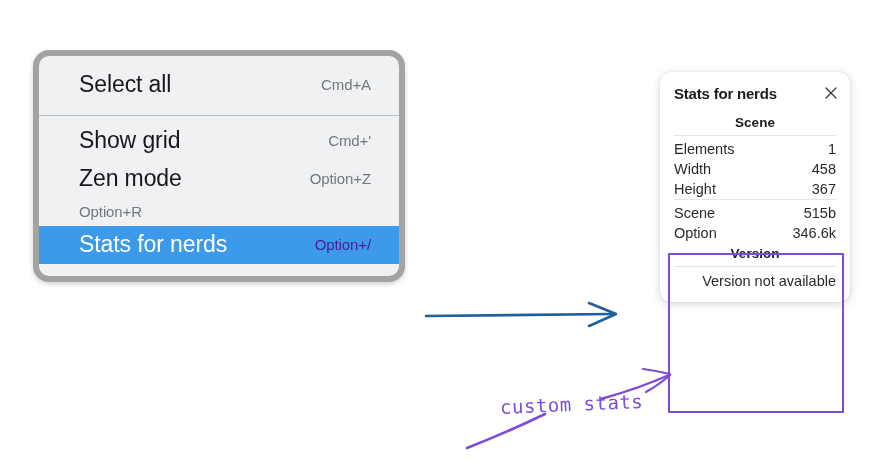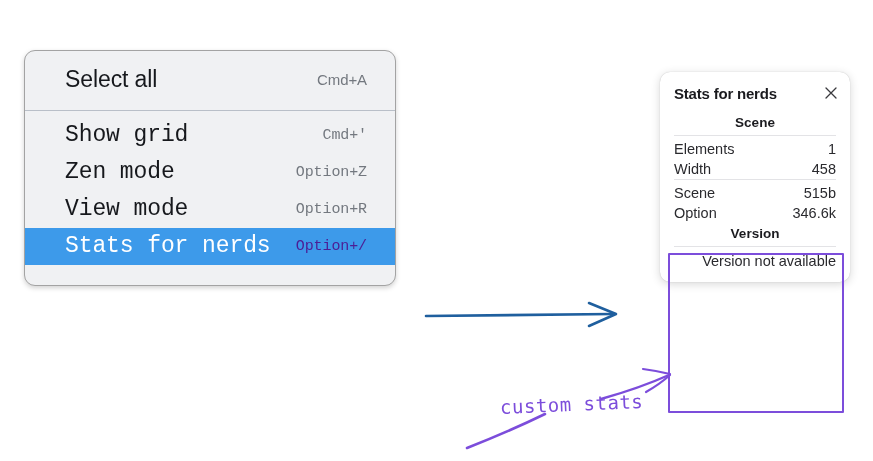--- a/index.html
+++ b/index.html
@@ -19,12 +19,12 @@
   
   #context-menu {
     position: absolute;
-    left: 24px;
+    left: 33px;
     top: 50px;
     width: 372px;
     background: #f0f1f3;
-    border: 1px solid #a3a3a3;
-    border-radius: 11px;
+    border: 6px solid #a3a3a3;
+    border-radius: 16px;
     box-shadow: 0 2px 5px rgba(0,0,0,0.18);
     overflow: hidden;
     box-sizing: border-box;

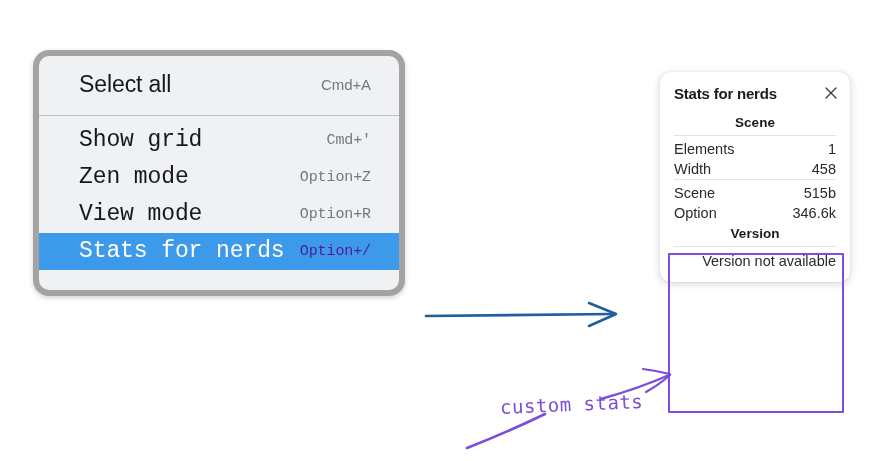--- a/index.html
+++ b/index.html
@@ -33,7 +33,7 @@
     padding: 6px 0;
   }
   .menu-group.group-top { padding: 10px 0 11px 0; }
-  .menu-group.group-bottom { padding: 6px 0 20px 0; font-family: Liberation Mono, monospace; }
+  .menu-group.group-bottom { padding: 6px 0 12px 0; }
   .menu-sep {
     height: 1px;
     background: #b9bfc8;

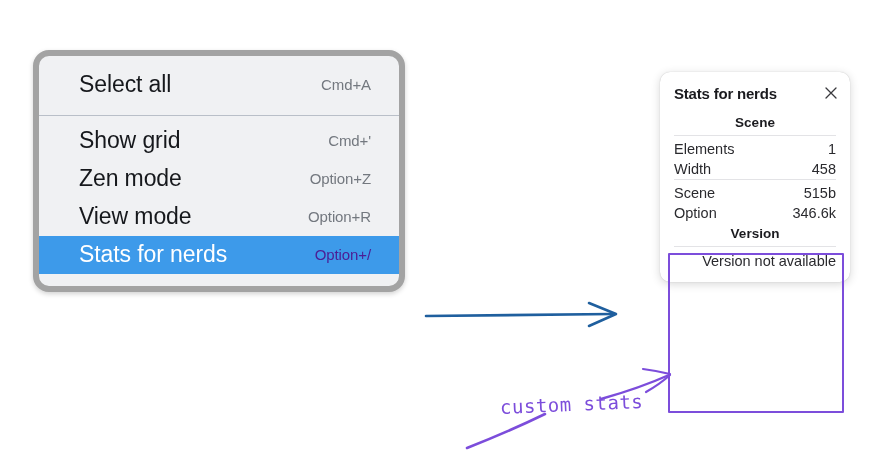--- a/index.html
+++ b/index.html
@@ -226,6 +226,10 @@
       <span class="sp-key">Width</span>
       <span class="sp-val">458</span>
     </div>
+    <div class="sp-row">
+      <span class="sp-key">Height</span>
+      <span class="sp-val">367</span>
+    </div>
   </div>
 
   <div>

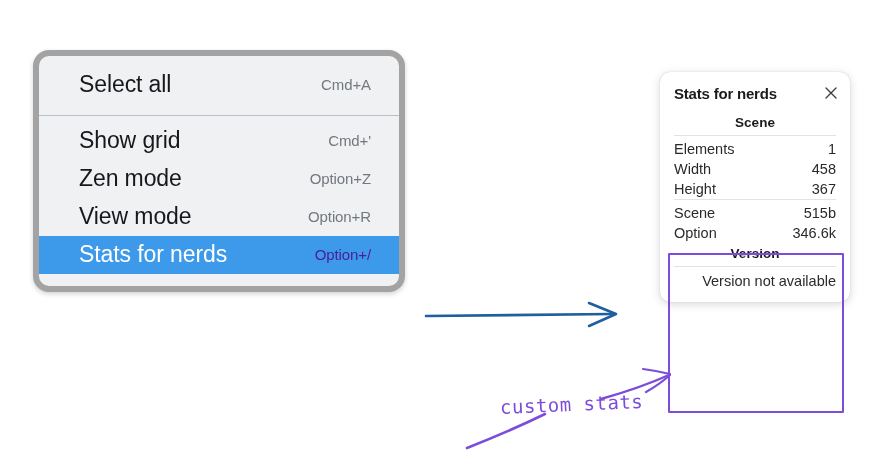--- a/index.html
+++ b/index.html
@@ -193,7 +193,6 @@
       <span class="mi-shortcut">Option+Z</span>
     </div>
     <div class="menu-item">
-      <span class="mi-label">View mode</span>
       <span class="mi-shortcut">Option+R</span>
     </div>
     <div class="menu-item selected">

